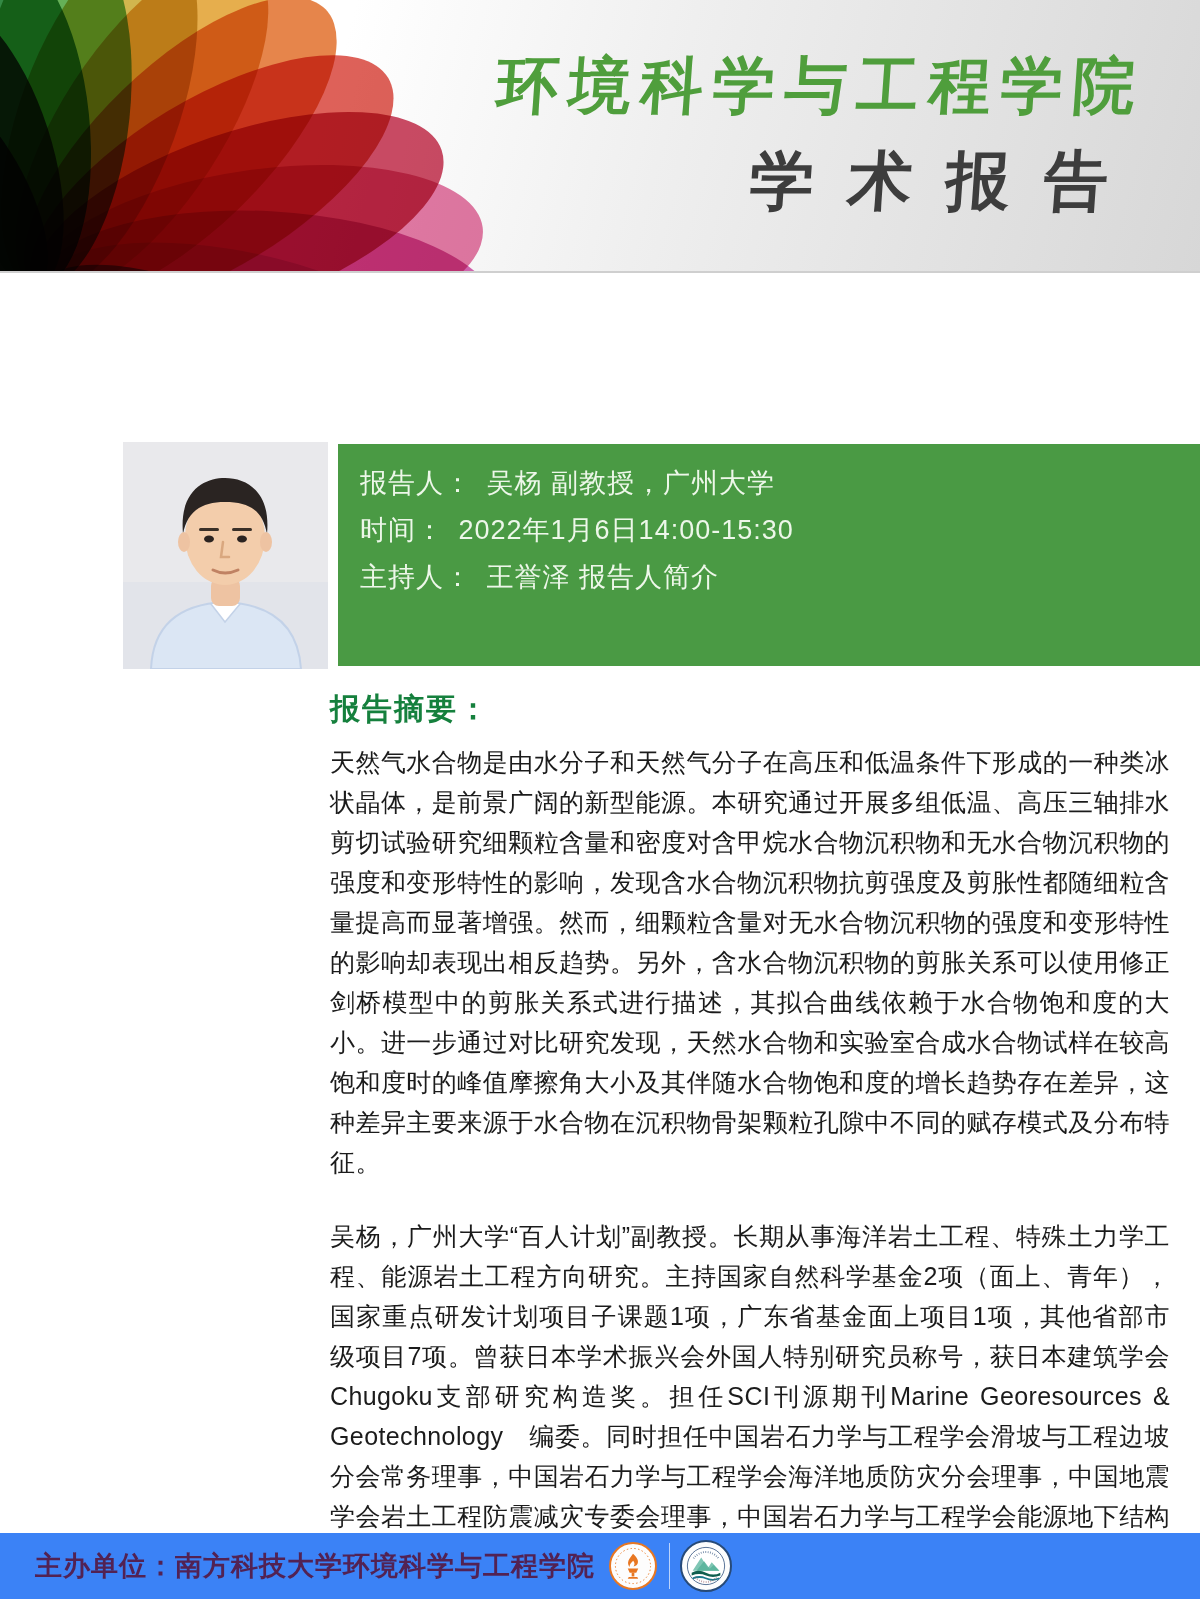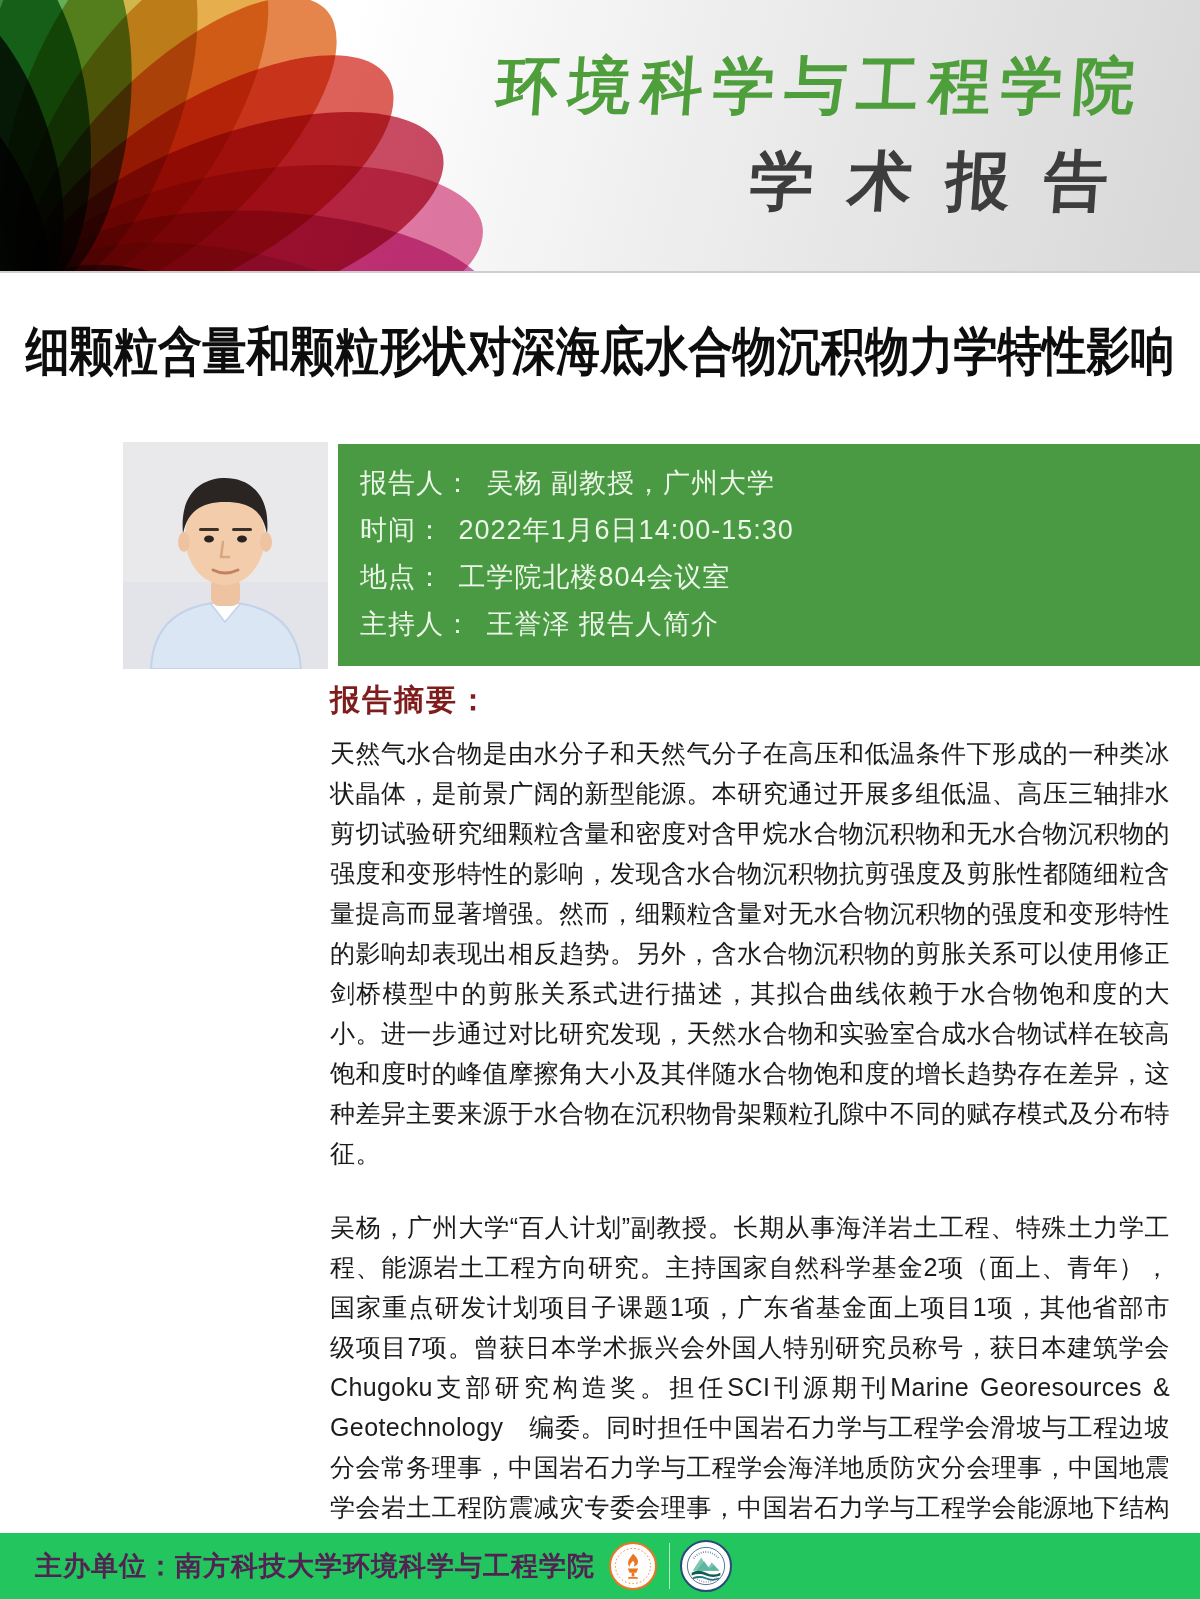--- a/index.html
+++ b/index.html
@@ -122,9 +122,6 @@
     <div class="banner-title">学术报告</div>
   </div>
 
-  <div class="talk-title-wrap">
-    <div class="talk-title">细颗粒含量和颗粒形状对深海底水合物沉积物力学特性影响</div>
-  </div>
 
   <div class="speaker-block">
     <div class="speaker-photo">

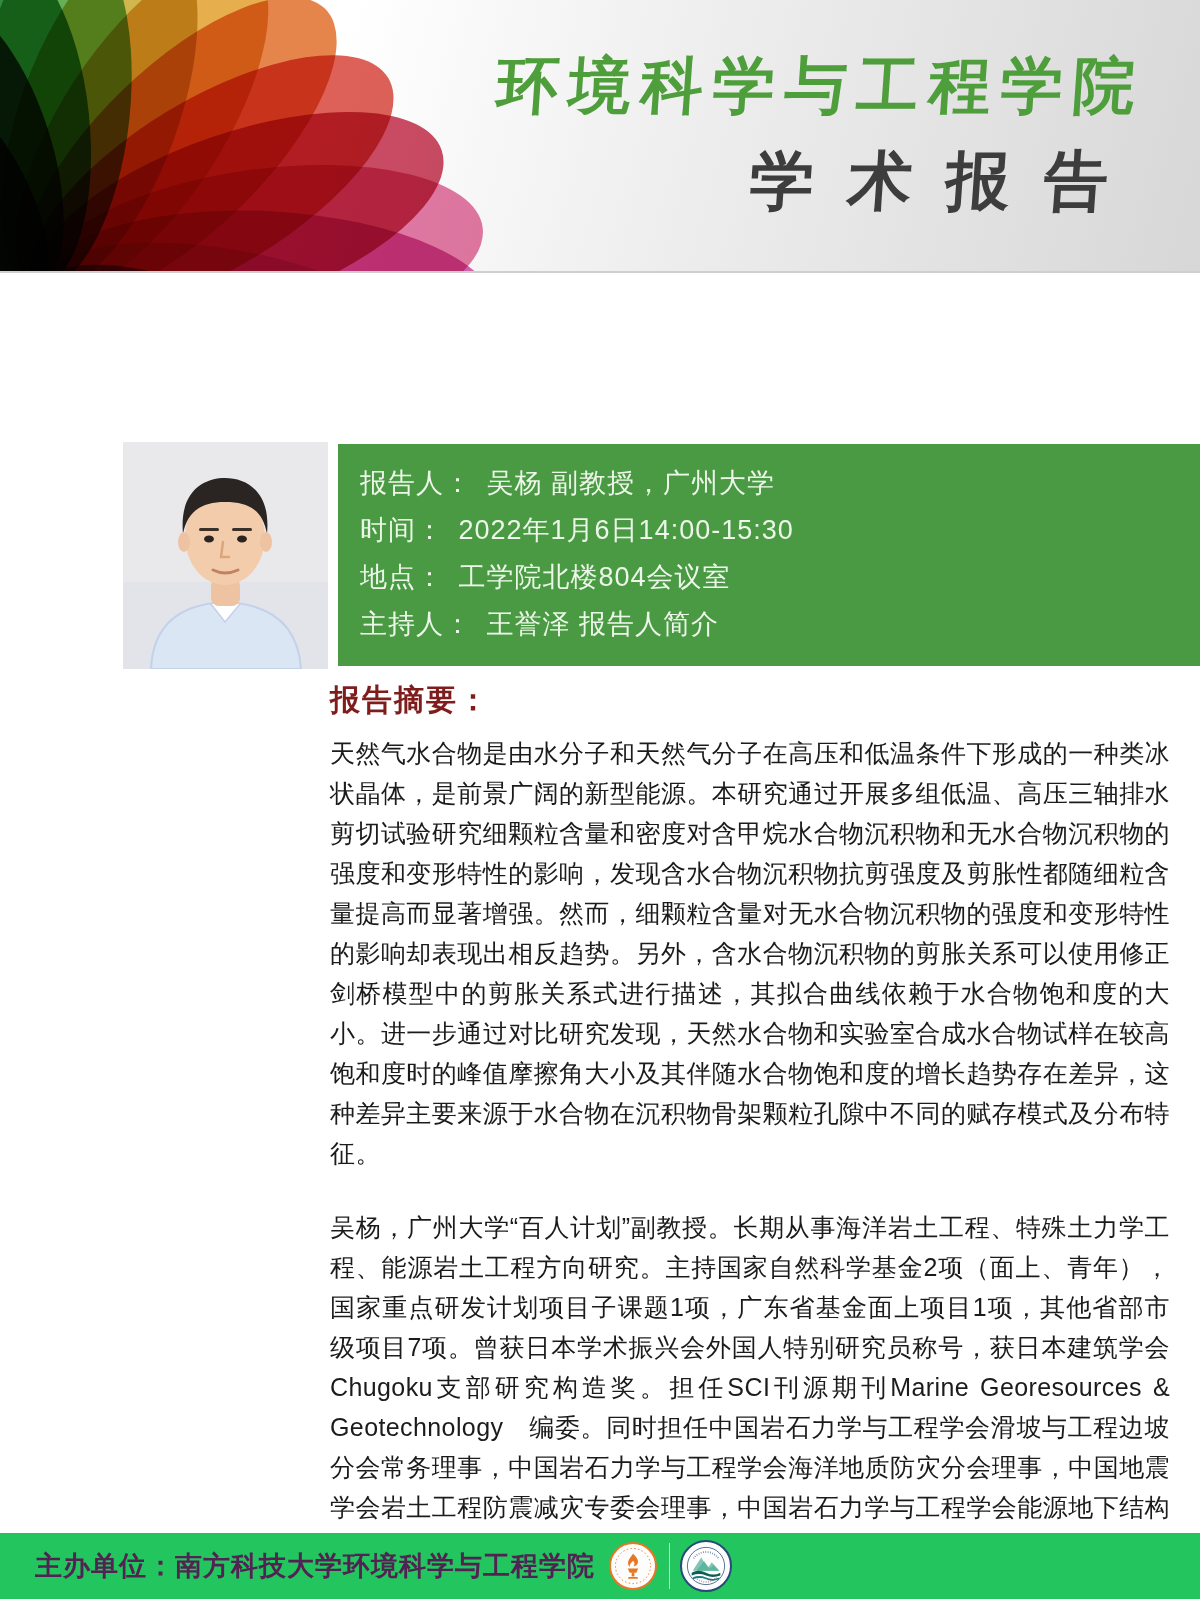--- a/index.html
+++ b/index.html
@@ -160,10 +160,6 @@
         <span class="val">2022年1月6日14:00-15:30</span>
       </div>
       <div class="info-row">
-        <span>地点：</span>
-        <span class="val">工学院北楼804会议室</span>
-      </div>
-      <div class="info-row">
         <span>主持人：</span>
         <span class="val">王誉泽 报告人简介</span>
       </div>

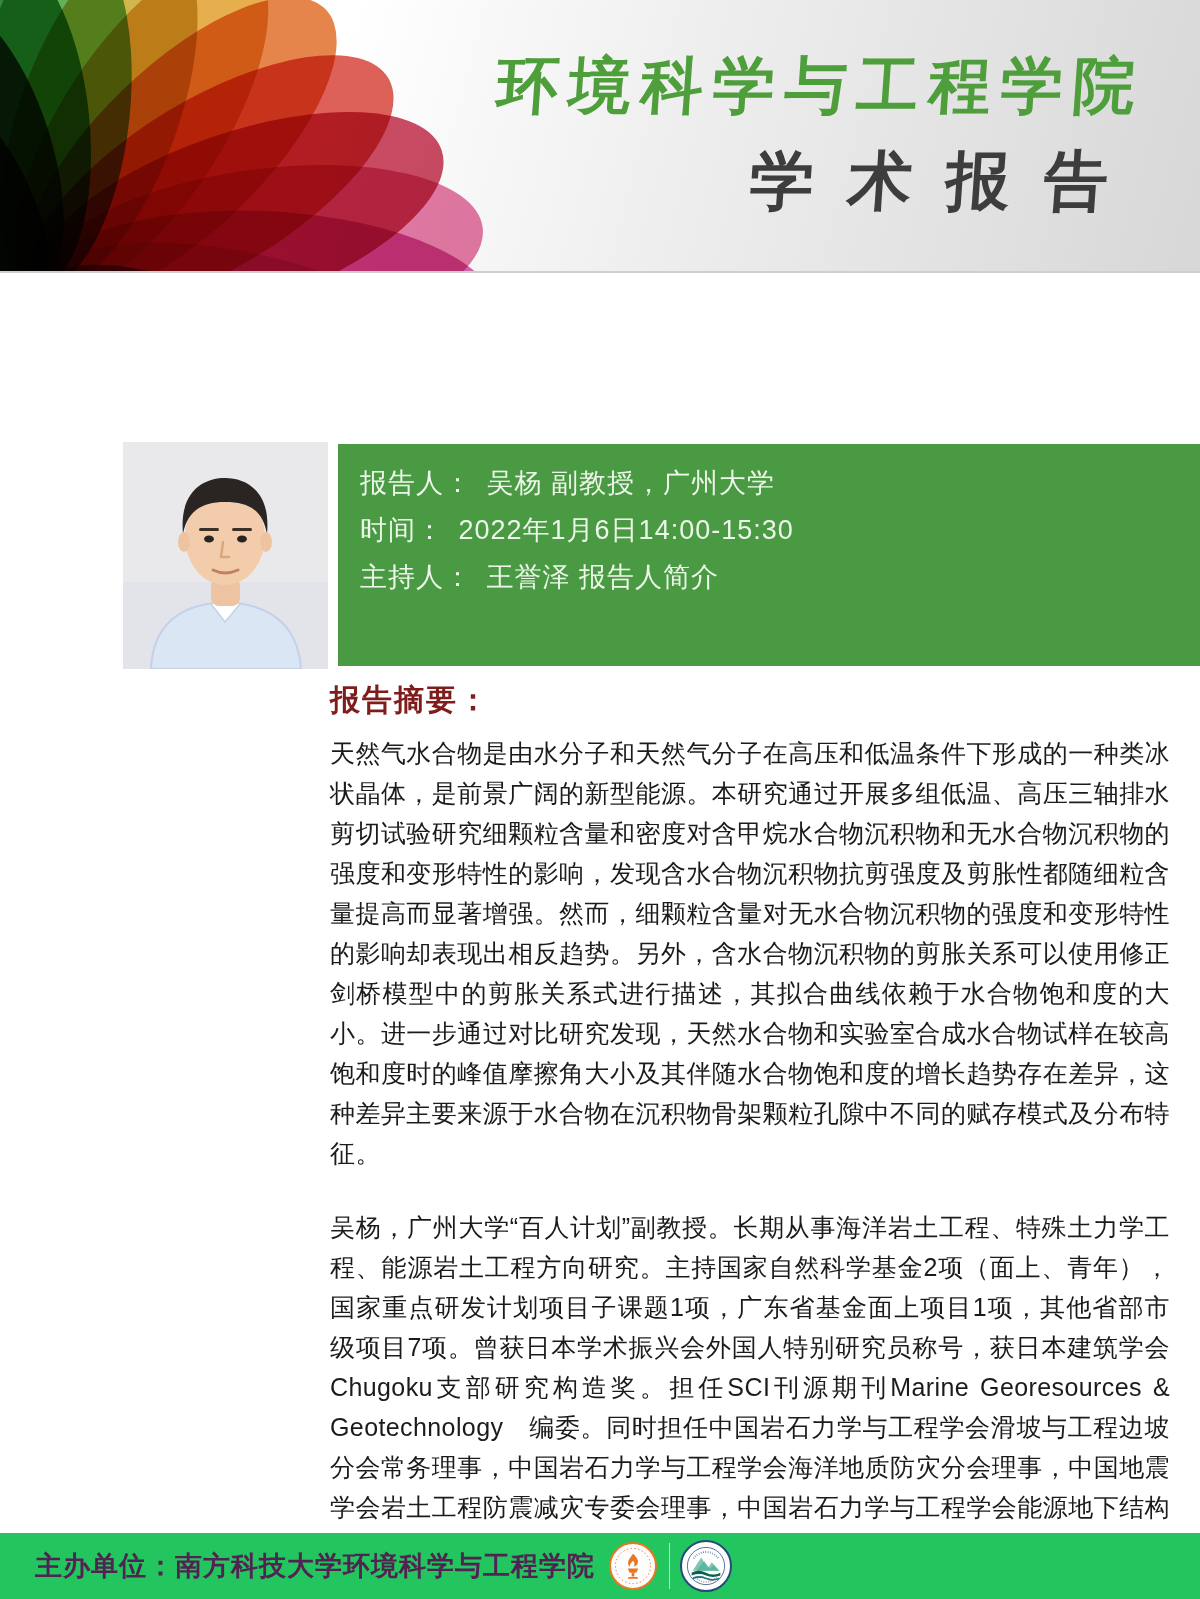--- a/index.html
+++ b/index.html
@@ -66,8 +66,8 @@
   
   .content{position:absolute;left:330px;top:676px;width:840px;}
   .sec-heading{
-    font-size:30px;font-weight:bold;color:#7f1d1d;
-    letter-spacing:2px;margin:4px 0 12px 0;
+    font-size:30px;font-weight:bold;color:#15803d;
+    letter-spacing:2px;margin:13px 0 12px 0;
   }
   .sec-body{
     font-size:25px;line-height:40px;color:#1b1b1b;

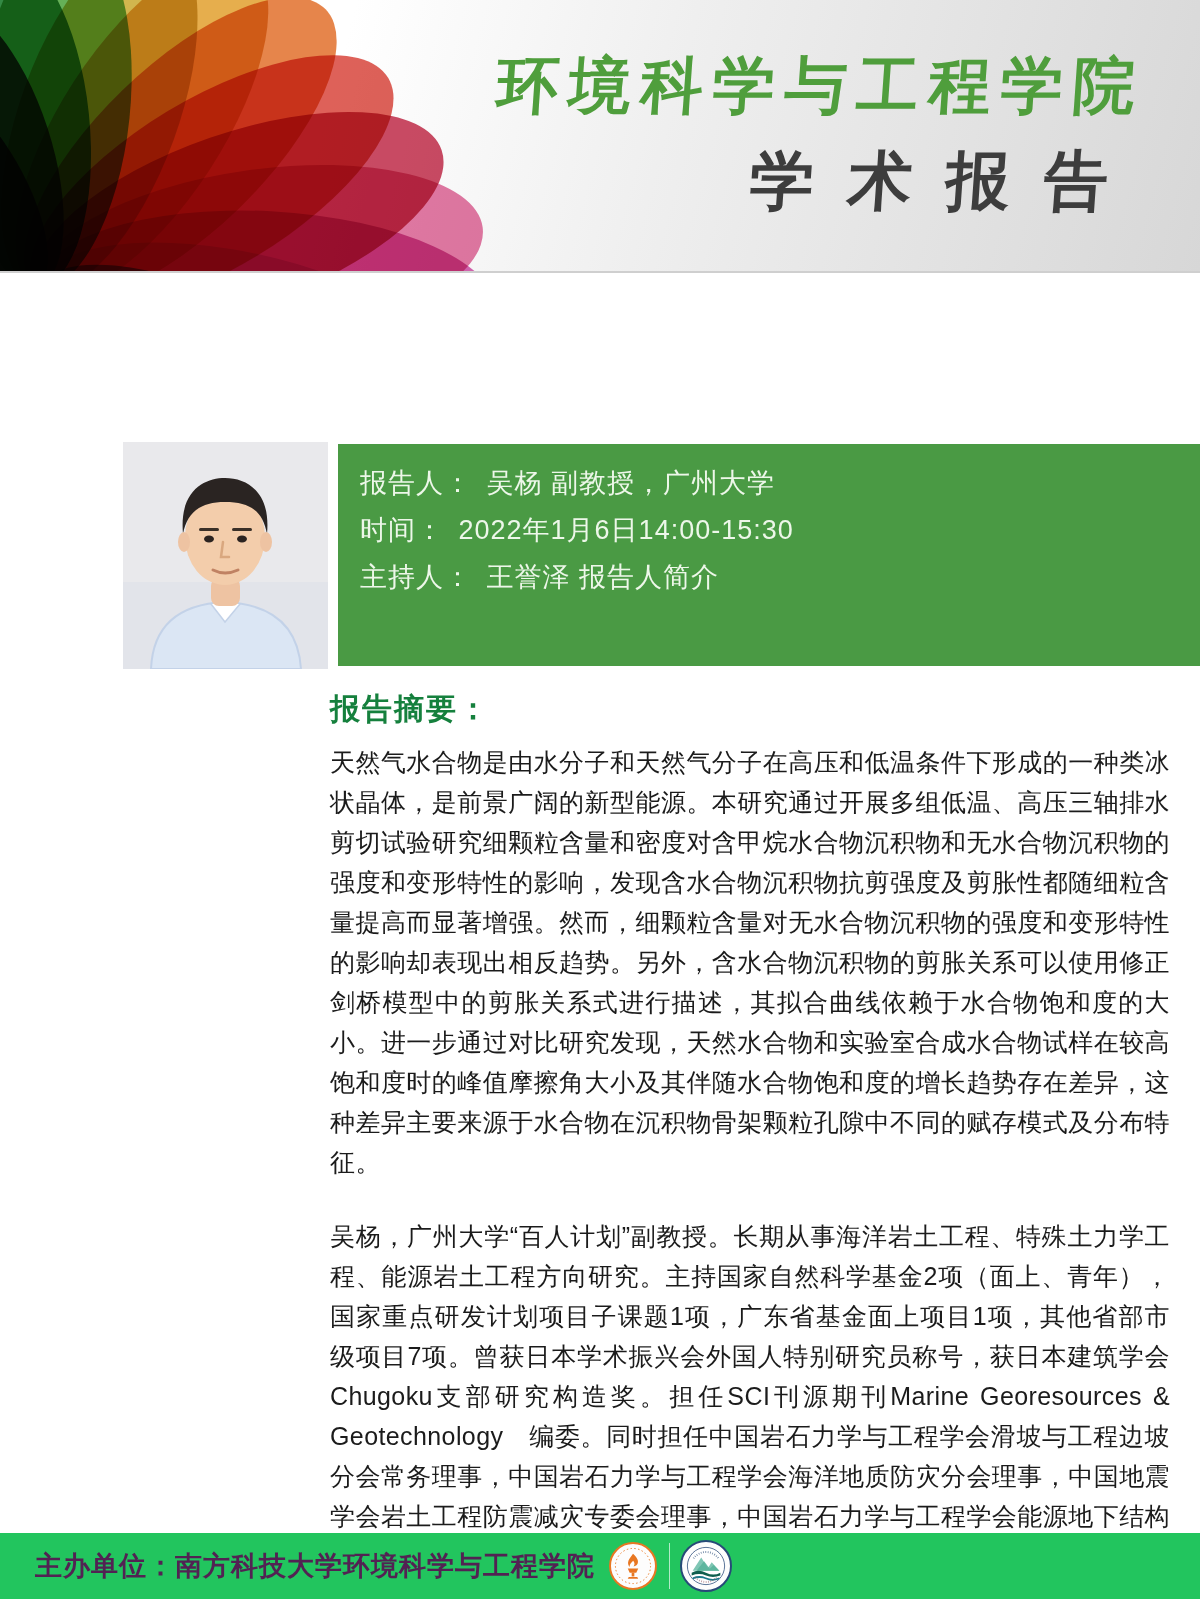--- a/index.html
+++ b/index.html
@@ -77,7 +77,7 @@
   
   .footer{
     position:absolute;left:0;bottom:0;width:1200px;height:66px;
-    background:#22c55e;
+    background:#3b82f6;
     display:flex;align-items:center;
   }
   .organizer{

